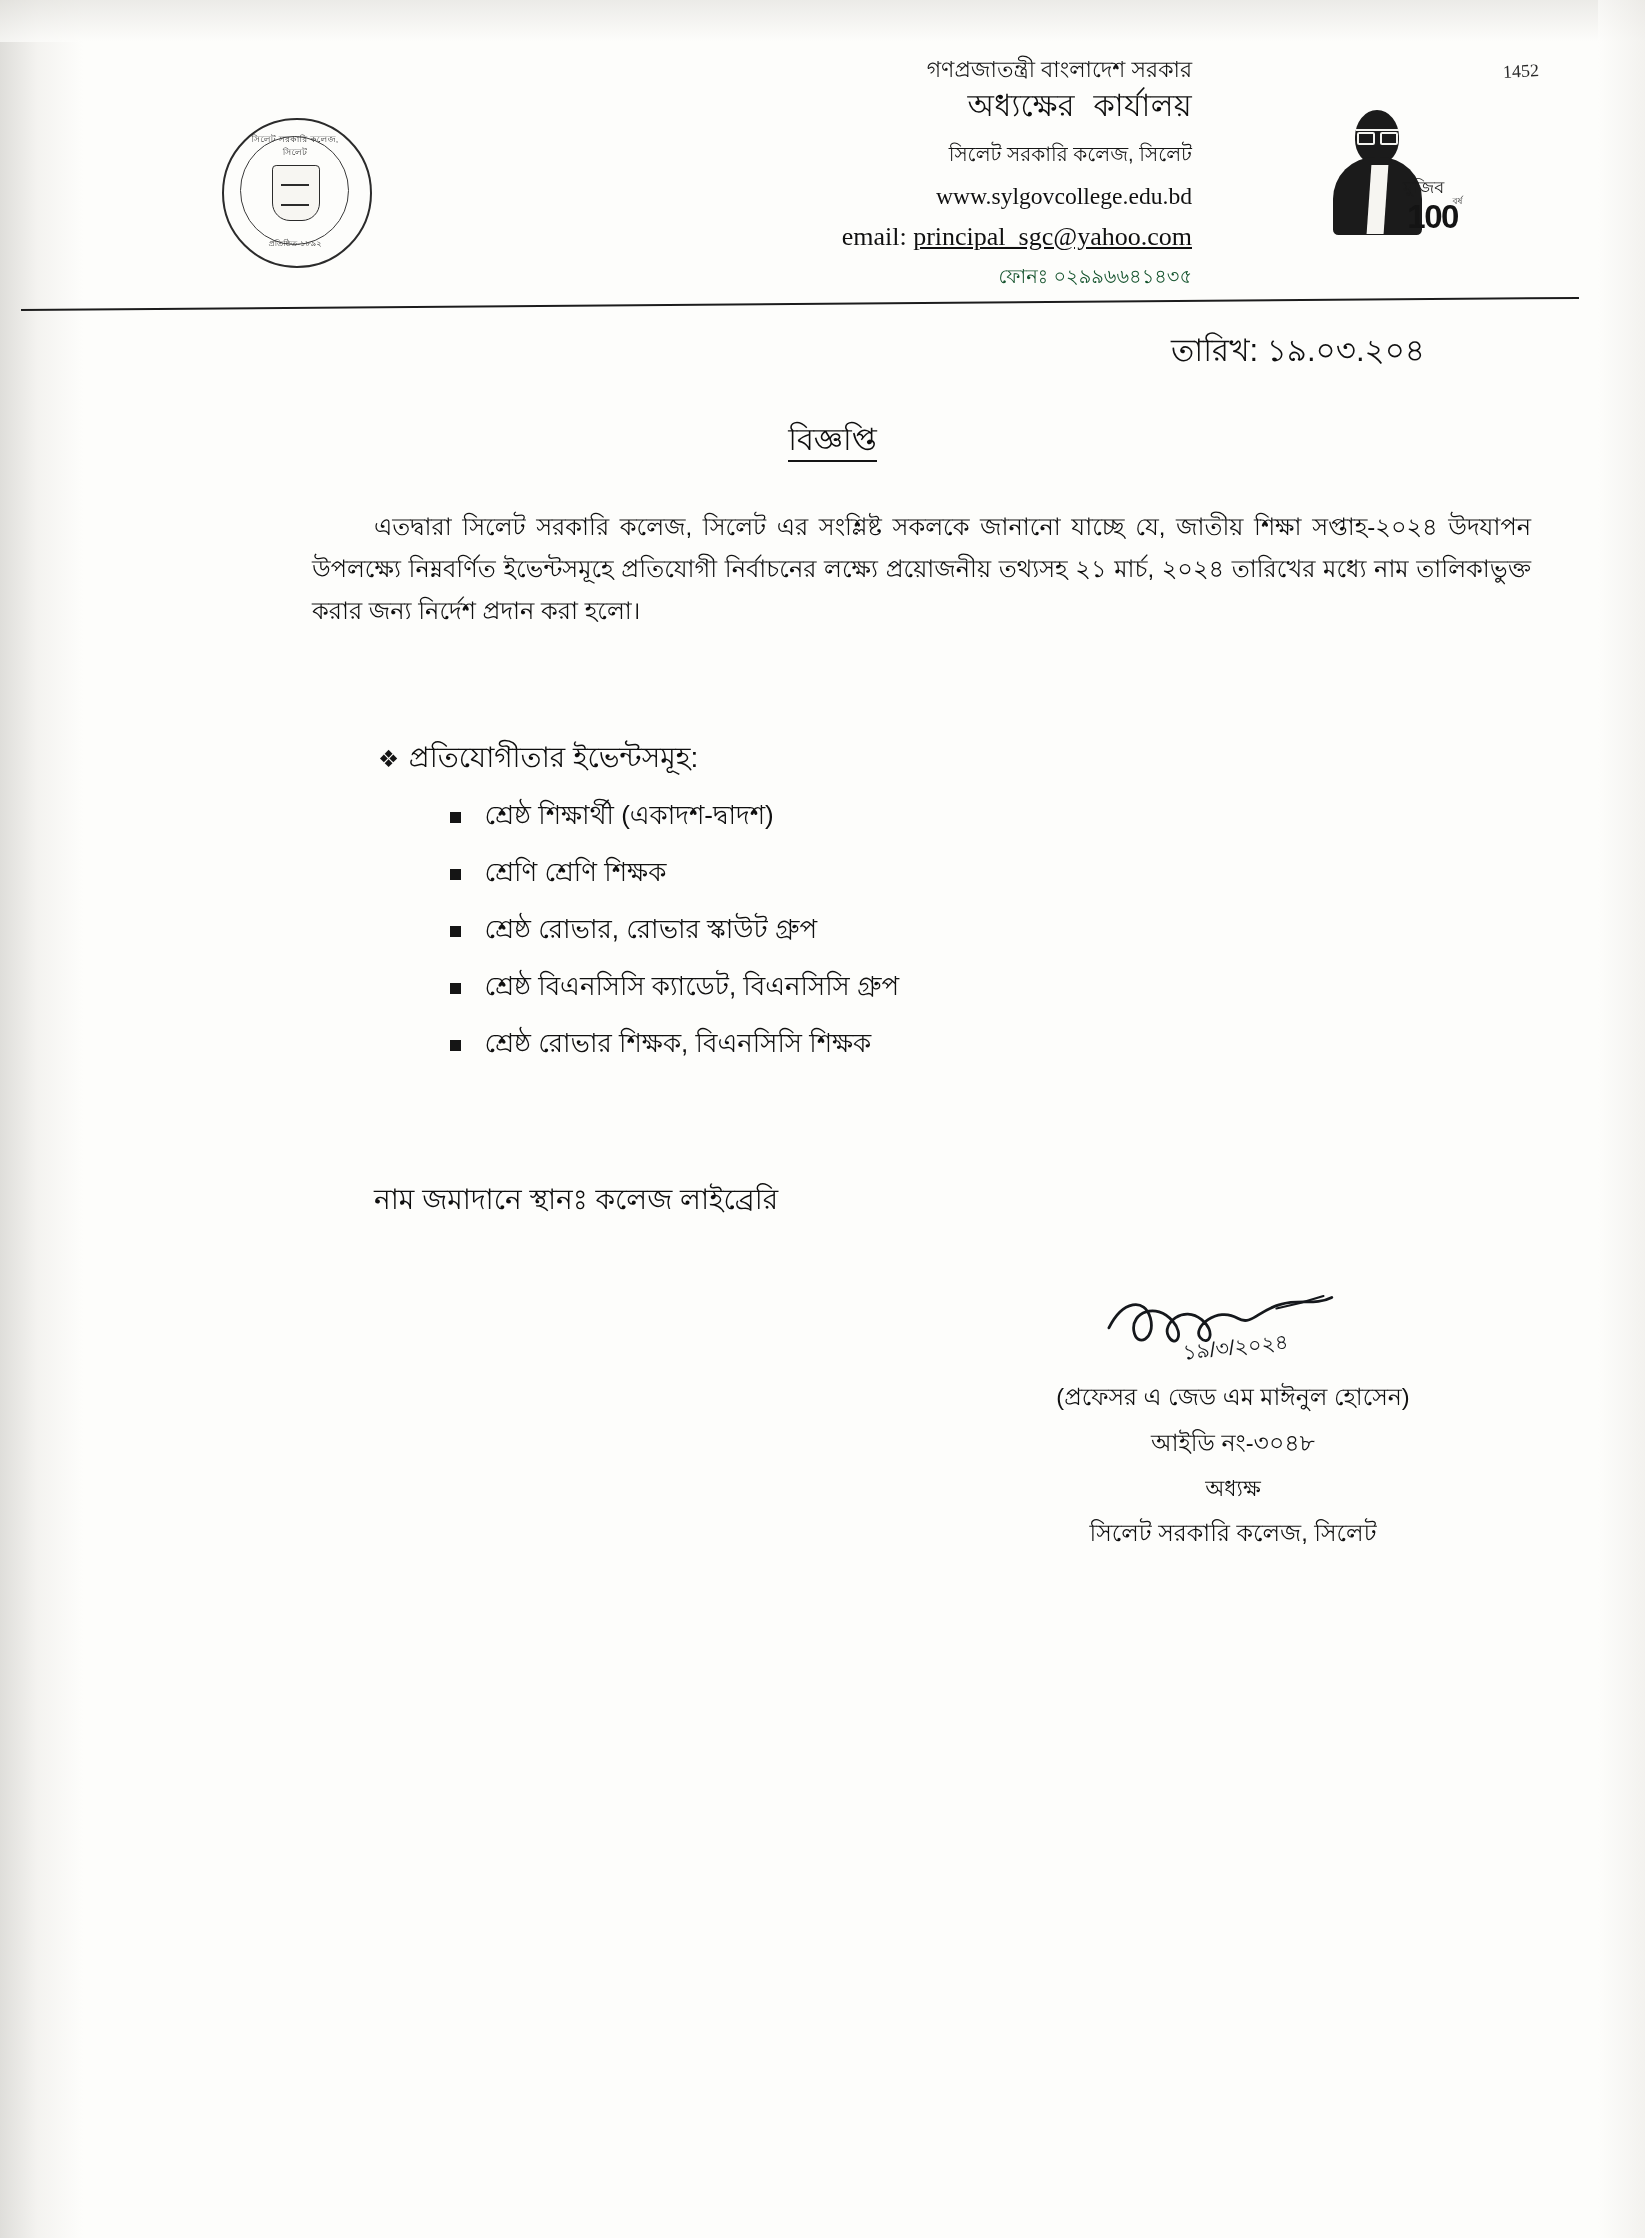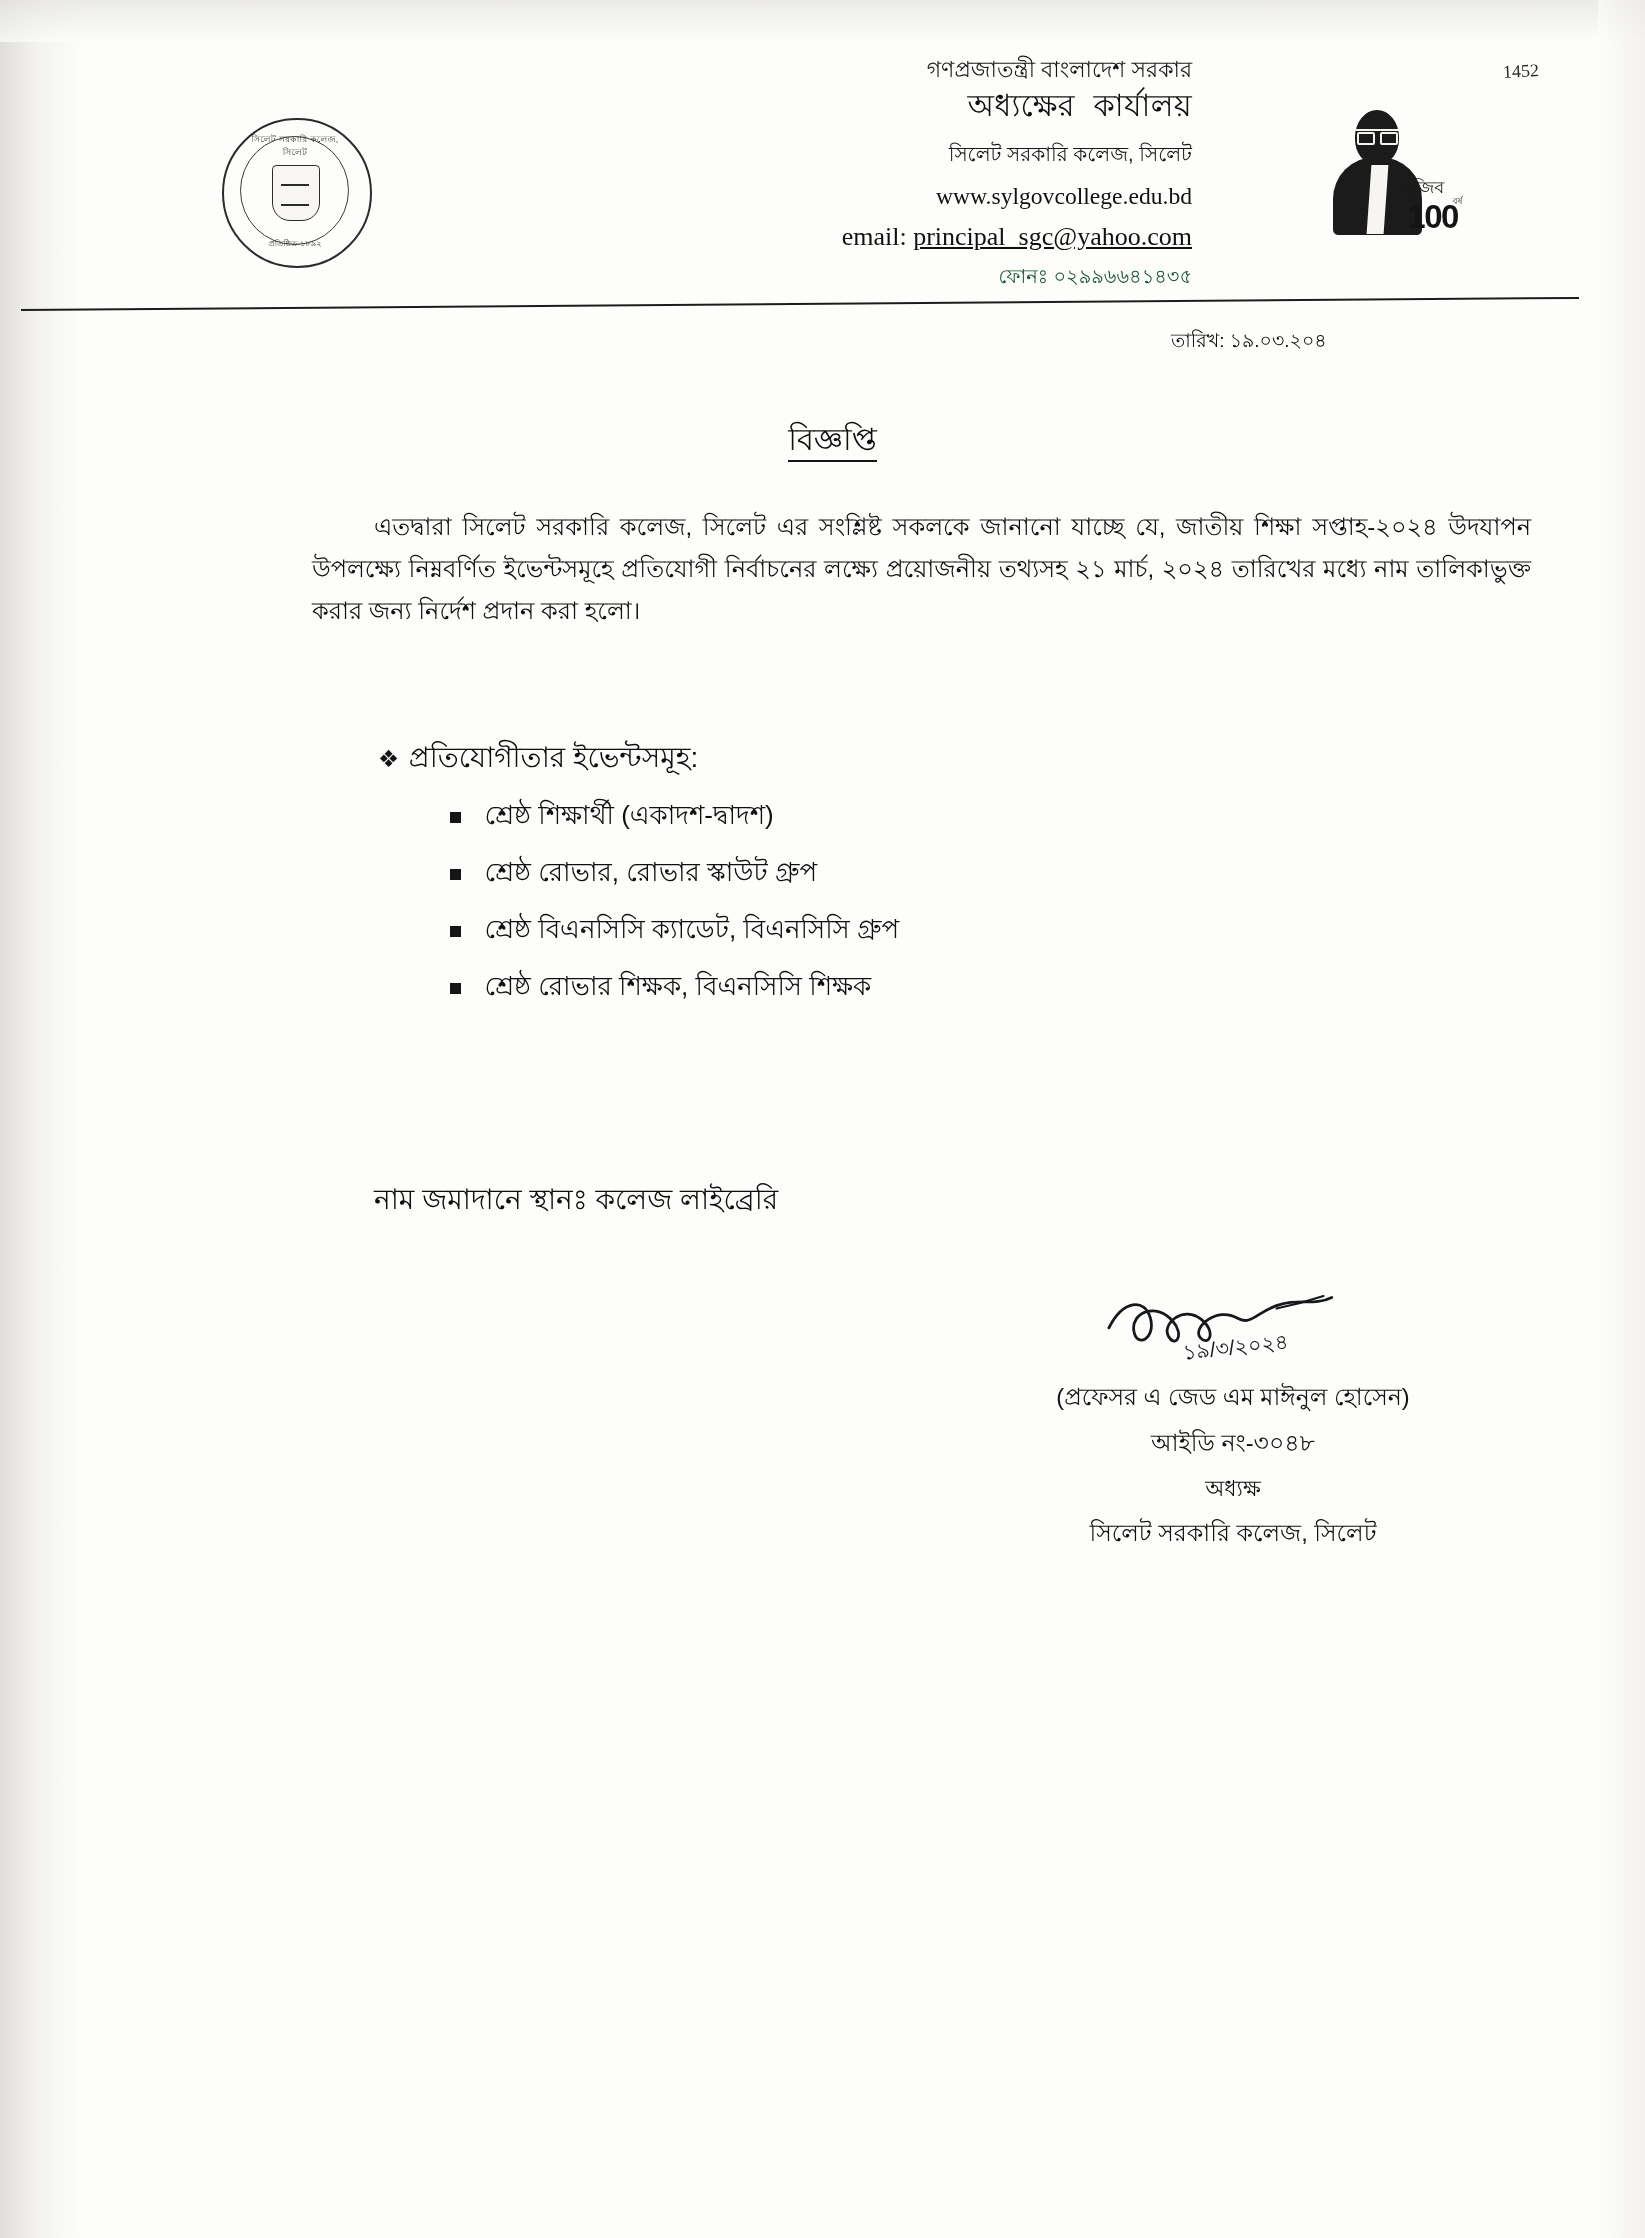--- a/index.html
+++ b/index.html
@@ -285,7 +285,7 @@
     left: 1067px;
     top: 326px;
     font-family: "Liberation Sans", sans-serif;
-    font-size: 19px;
+    font-size: 31px;
     color: #101010;
   }
 

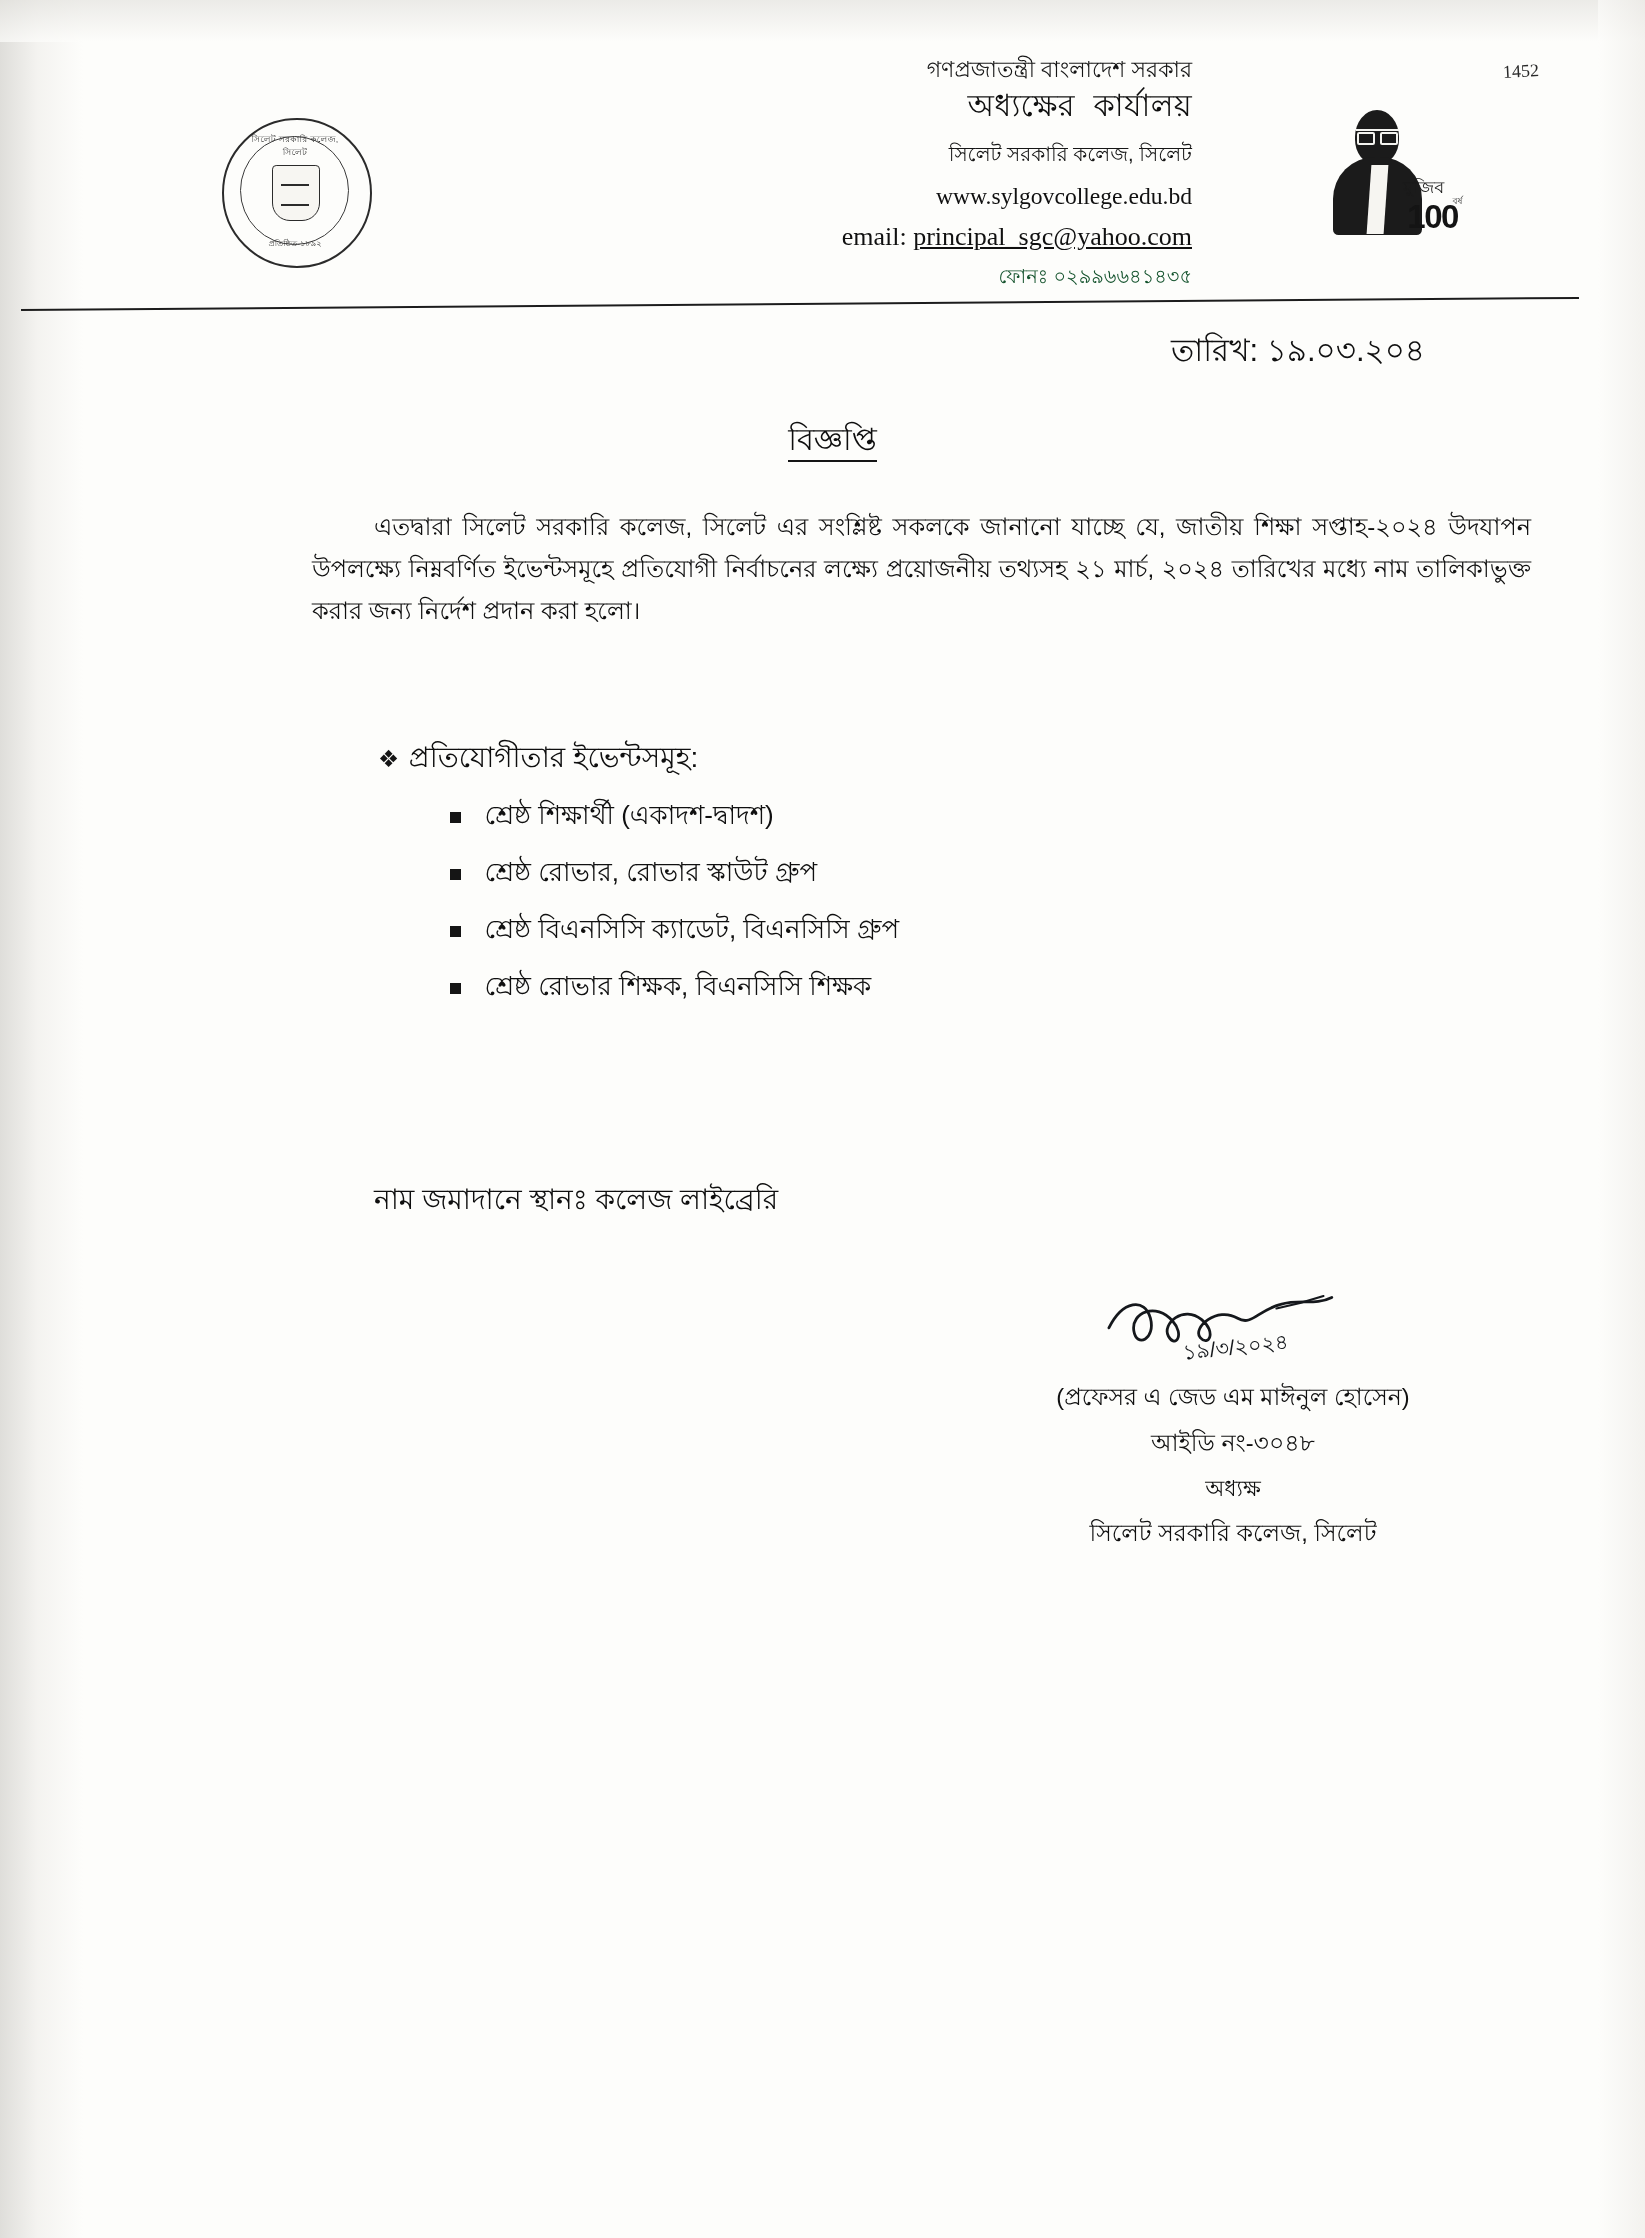--- a/index.html
+++ b/index.html
@@ -482,6 +482,10 @@
       </div>
       <div class="event-item">
         <span class="sq"></span>
+        <span class="lbl">শ্রেণি শ্রেণি শিক্ষক</span>
+      </div>
+      <div class="event-item">
+        <span class="sq"></span>
         <span class="lbl">শ্রেষ্ঠ রোভার, রোভার স্কাউট গ্রুপ</span>
       </div>
       <div class="event-item">

